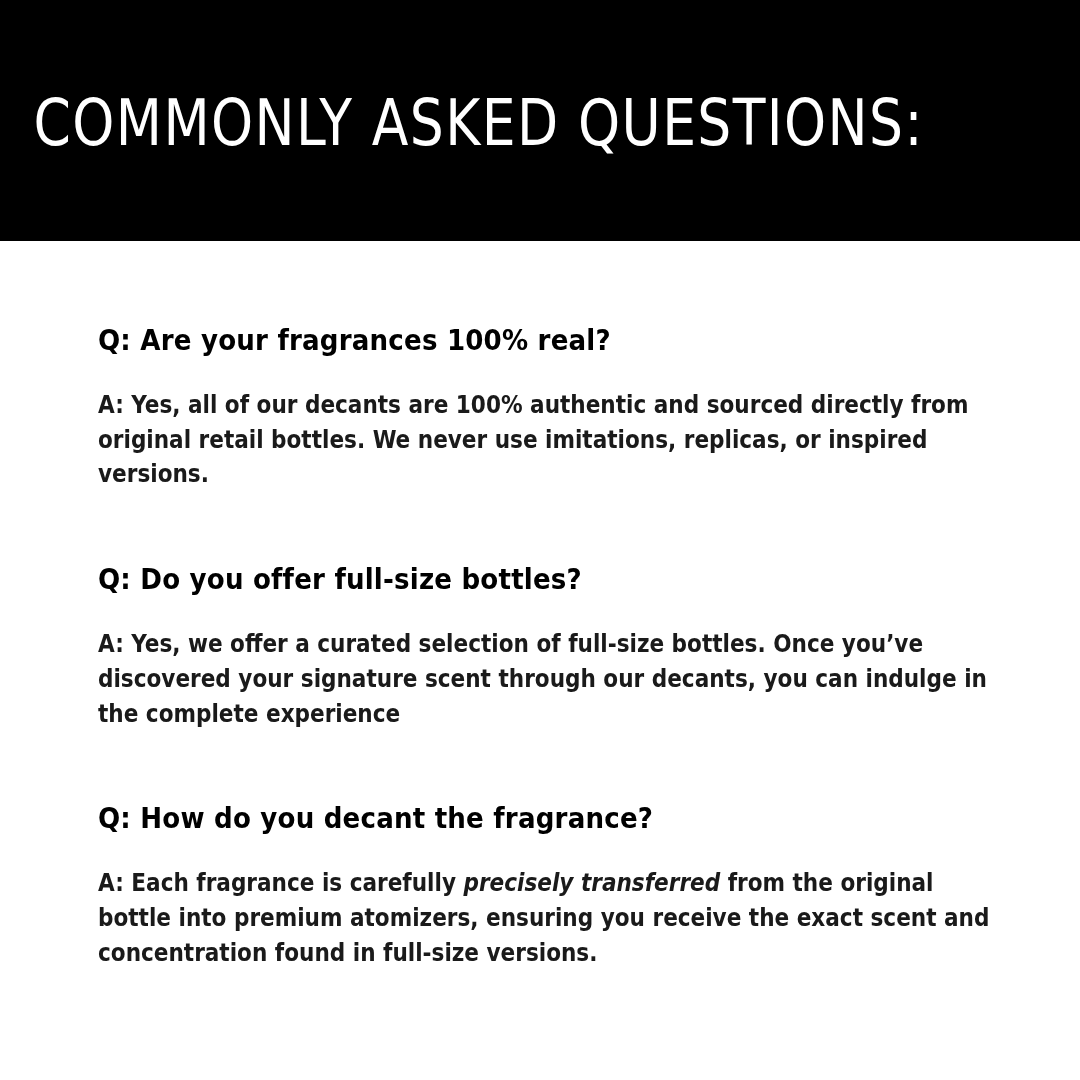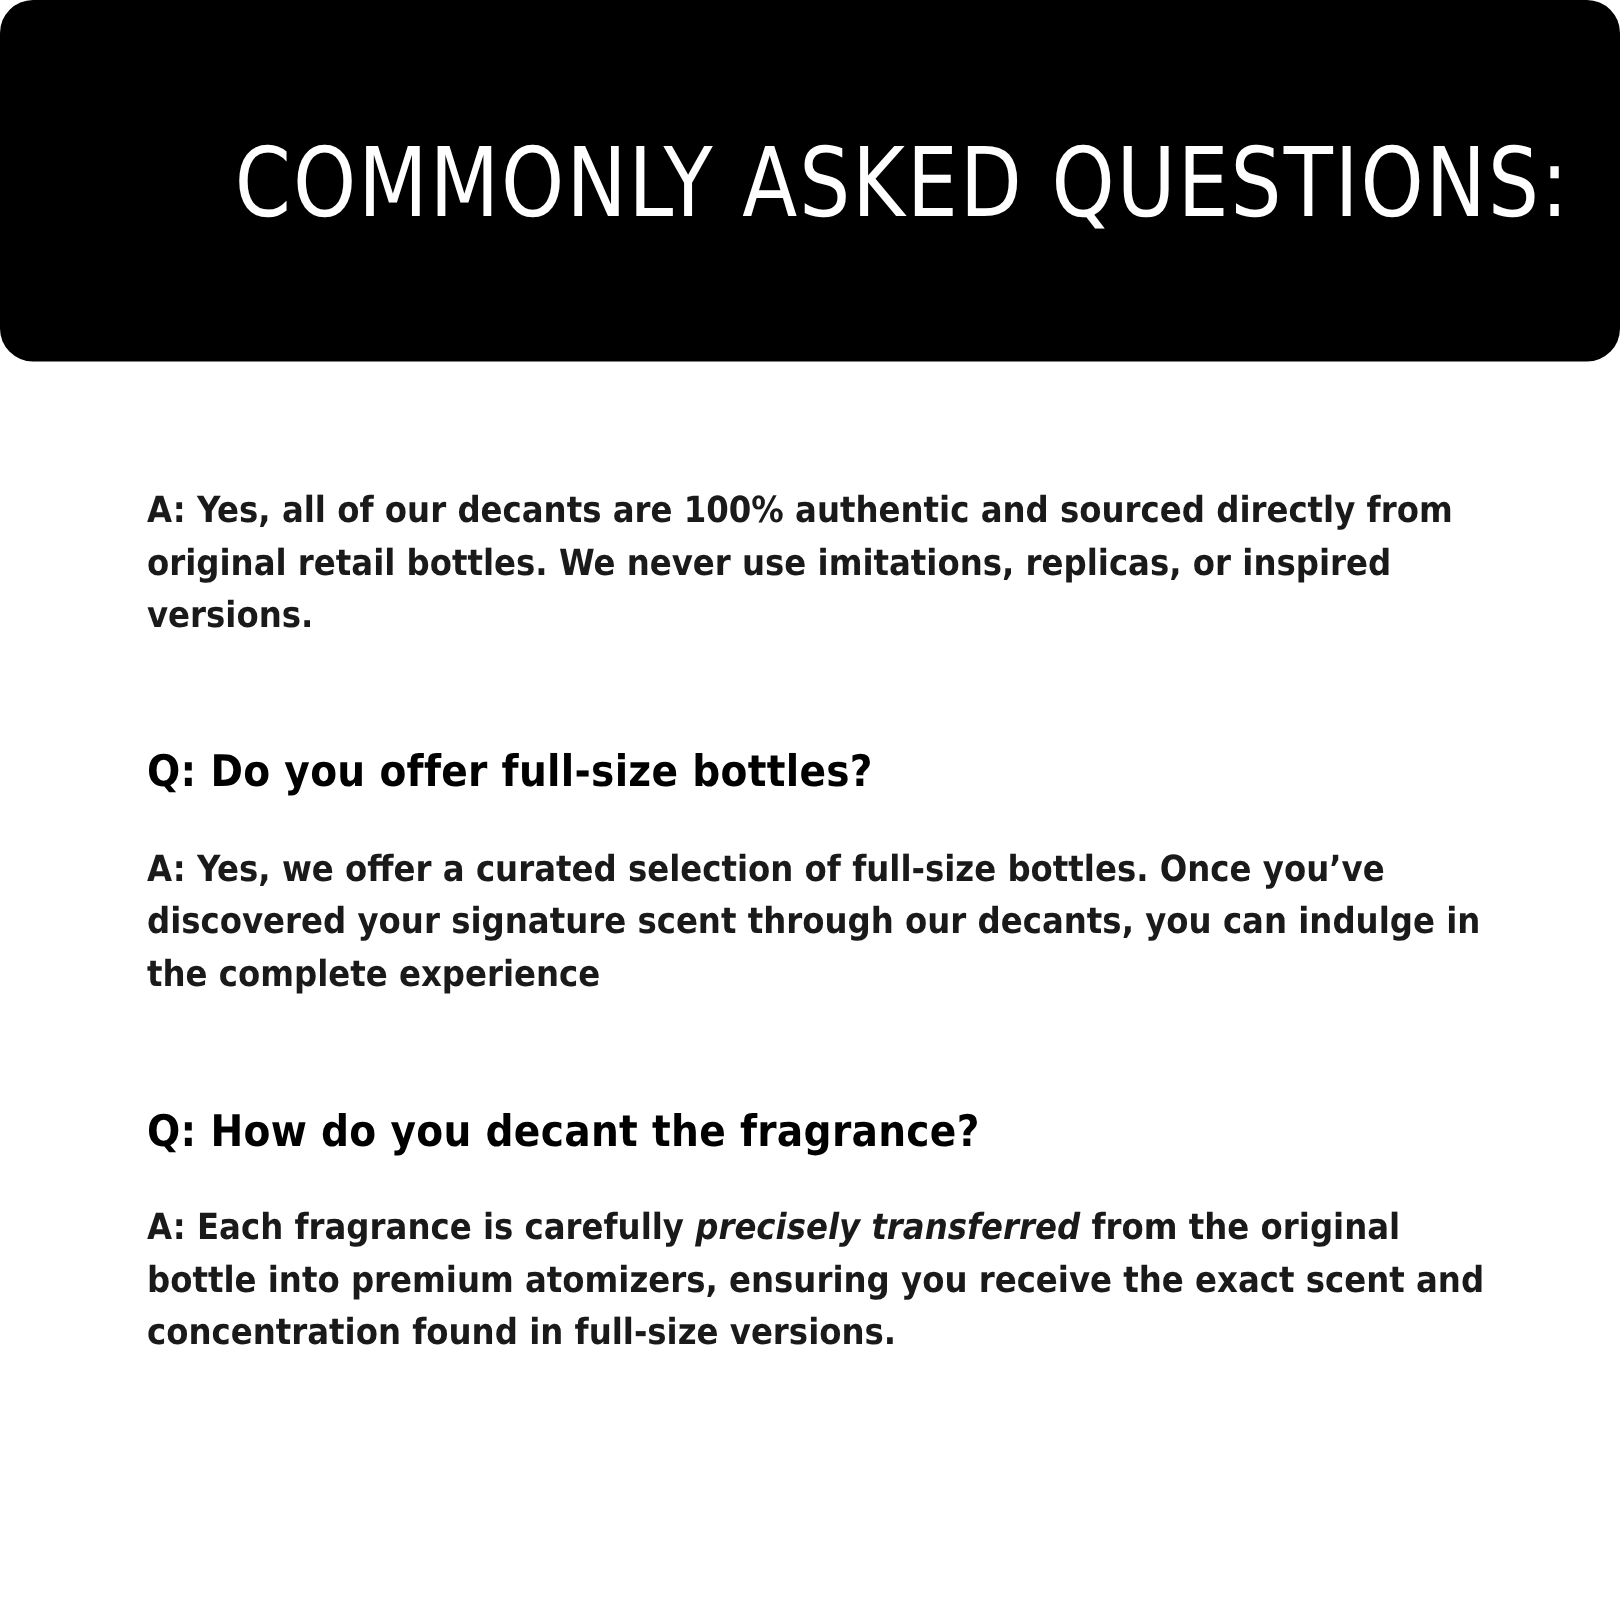--- a/index.html
+++ b/index.html
@@ -28,8 +28,7 @@
     background: #000000;
     display: flex;
     align-items: center;
-    justify-content: flex-end;
-    border-radius: 22px;
+    justify-content: flex-start;
   }
   .header-title {
     color: #ffffff;

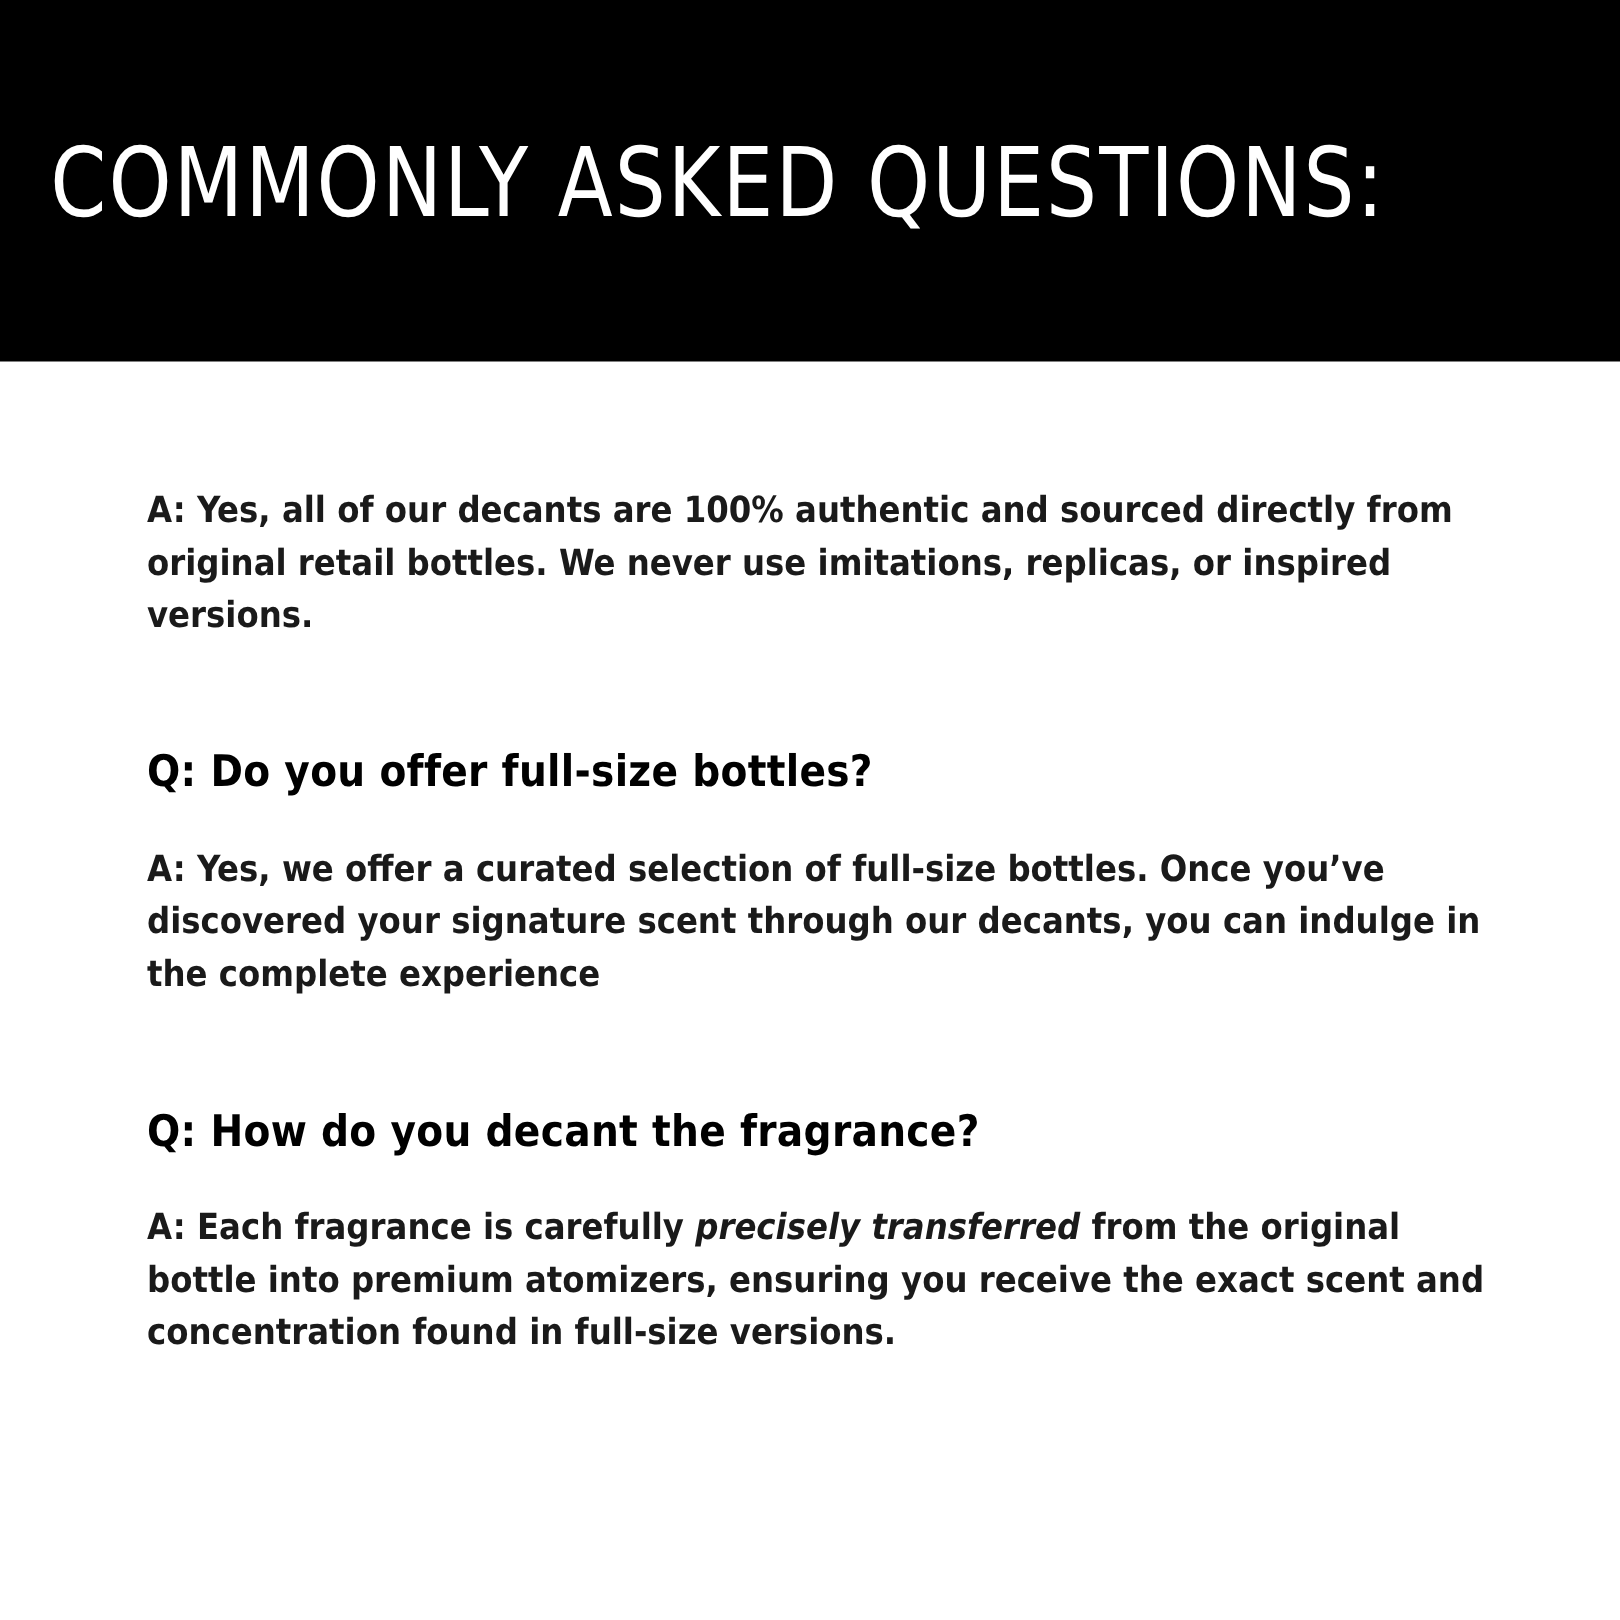--- a/index.html
+++ b/index.html
@@ -92,6 +92,7 @@
   <div class="content">
 
     <div class="faq-item first">
+      <p class="question">Q: Are your fragrances 100% real?</p>
       <p class="answer"><span>A: Yes, all of our decants are 100% authentic and sourced directly from original retail bottles. We never use imitations, replicas, or inspired versions.</span><em></em><span></span></p>
     </div>
 

